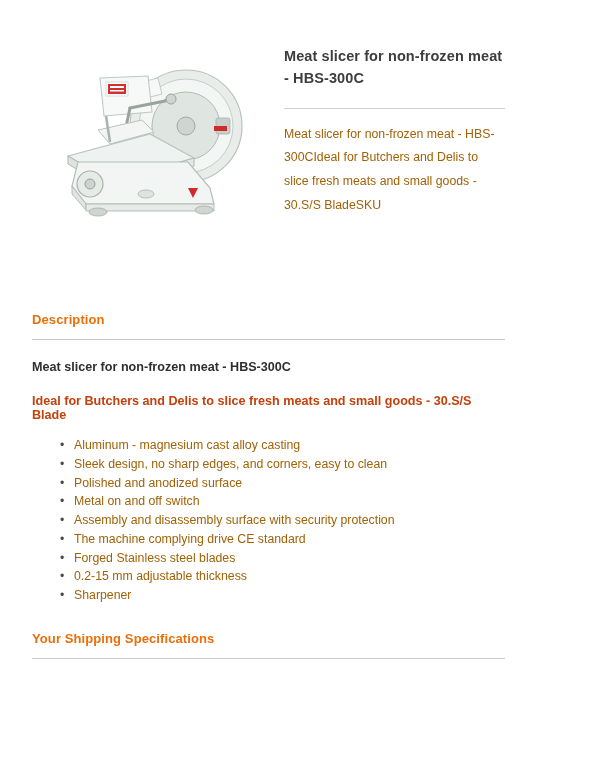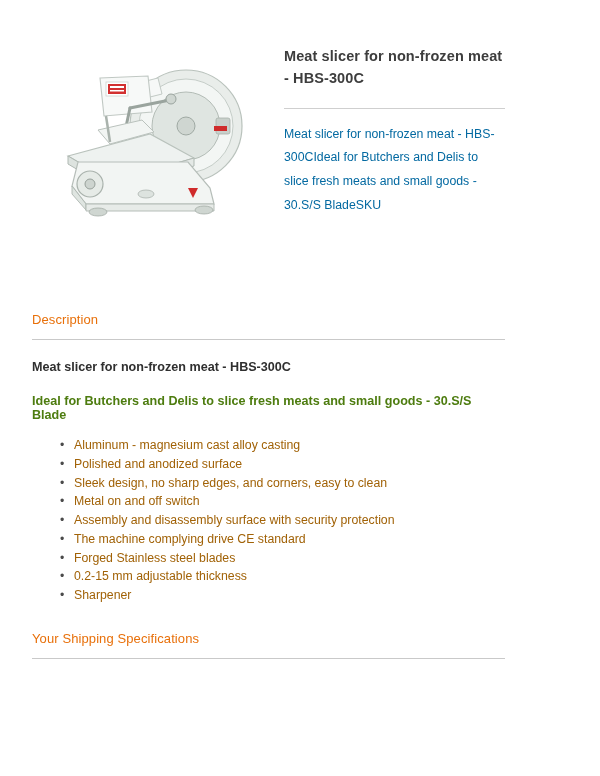--- a/index.html
+++ b/index.html
@@ -68,7 +68,7 @@
   .product-desc {
     font-size: 12.3px;
     line-height: 1.95;
-    color: #0369a1;
+    color: #a16207;
     margin: 14px 0 16px 0;
     max-width: 250px;
   }

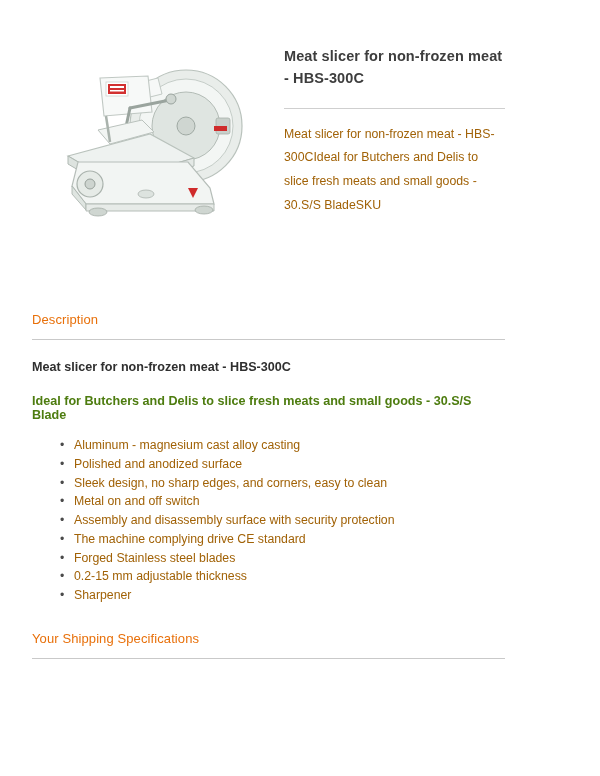--- a/index.html
+++ b/index.html
@@ -81,7 +81,7 @@
   .section-heading {
     color: #e8700a;
     font-size: 13px;
-    font-weight: normal;
+    font-weight: bold;
     margin: 0 0 12px 0;
     letter-spacing: 0.1px;
   }

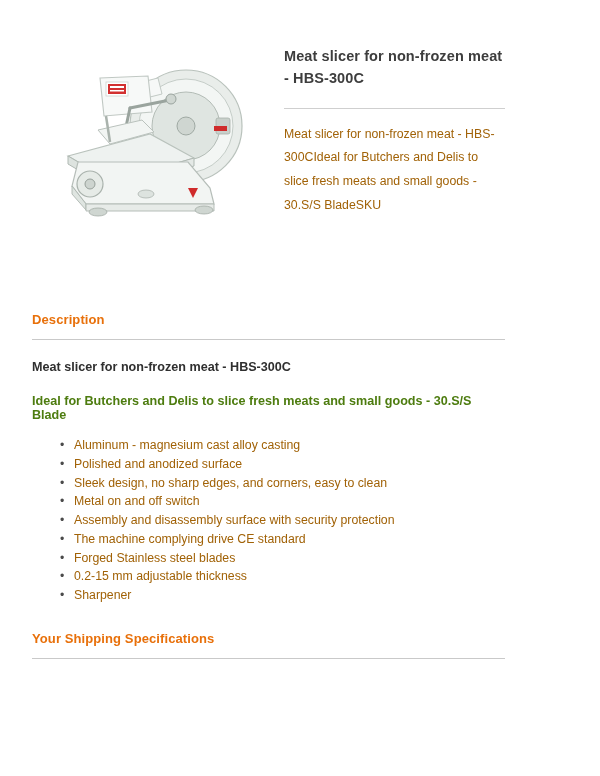--- a/index.html
+++ b/index.html
@@ -102,7 +102,7 @@
   .desc-block-subtitle {
     font-size: 12.6px;
     font-weight: bold;
-    color: #4d7c0f;
+    color: #c2410c;
     margin: 2px 0 14px 0;
   }
 

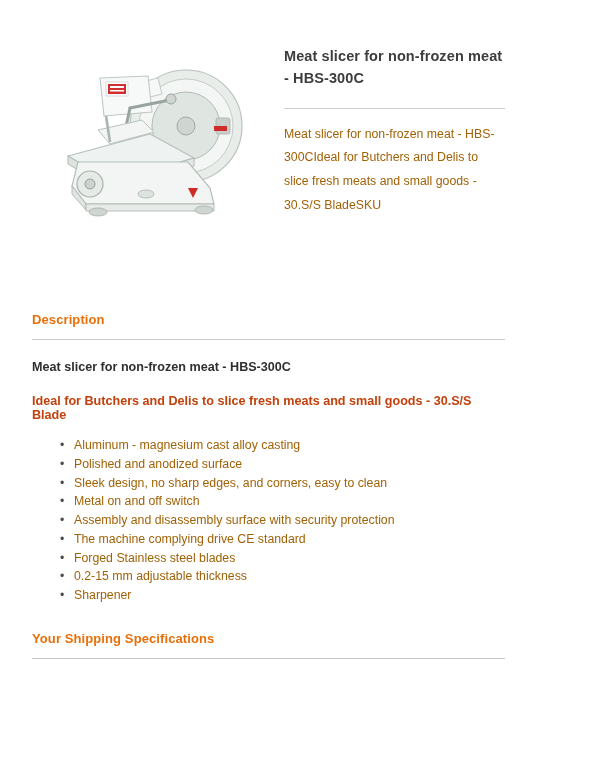--- a/index.html
+++ b/index.html
@@ -208,8 +208,8 @@
 
     <ul class="features">
       <li>Aluminum - magnesium cast alloy casting</li>
+      <li>Sleek design, no sharp edges, and corners, easy to clean</li>
       <li>Polished and anodized surface</li>
-      <li>Sleek design, no sharp edges, and corners, easy to clean</li>
       <li>Metal on and off switch</li>
       <li>Assembly and disassembly surface with security protection</li>
       <li>The machine complying drive CE standard</li>

